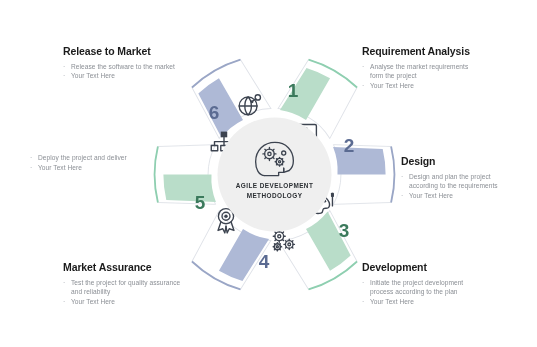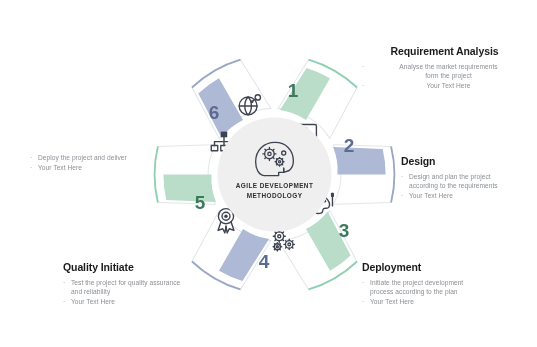--- a/index.html
+++ b/index.html
@@ -68,6 +68,13 @@
 
 <div class="stage">
 
+  <div class="block b-release">
+    <h3>Release to Market</h3>
+    <ul>
+      <li><span class="dash">·</span><span>Release the software to the market</span></li>
+      <li><span class="dash">·</span><span>Your Text Here</span></li>
+    </ul>
+  </div>
 
   <div class="block b-req">
     <h3>Requirement Analysis</h3>

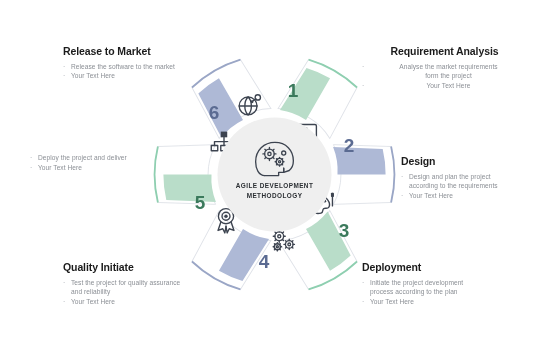--- a/index.html
+++ b/index.html
@@ -38,7 +38,7 @@
   }
 
   .b-release   {left:63px; top:46px;  width:175px;}
-  .b-req       {left:362px;top:46px;  width:165px;text-align:center;}
+  .b-req       {left:362px;top:46px;  width:165px;}
   .b-design    {left:395px;top:156px; width:140px;padding-left:6px;}
   .b-dev       {left:362px;top:262px; width:170px;}
   .b-quality   {left:63px; top:262px; width:185px;}

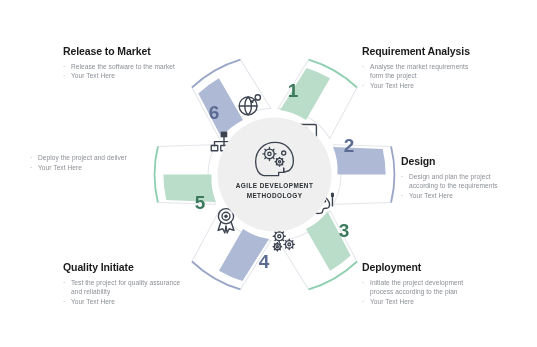--- a/index.html
+++ b/index.html
@@ -101,7 +101,7 @@
   </div>
 
   <div class="block b-quality">
-    <h3>Quality Initiate</h3>
+    <h3>Market Assurance</h3>
     <ul>
       <li><span class="dash">·</span><span>Test the project for quality assurance</span><br><span>and reliability</span></li>
       <li><span class="dash">·</span><span>Your Text Here</span></li>

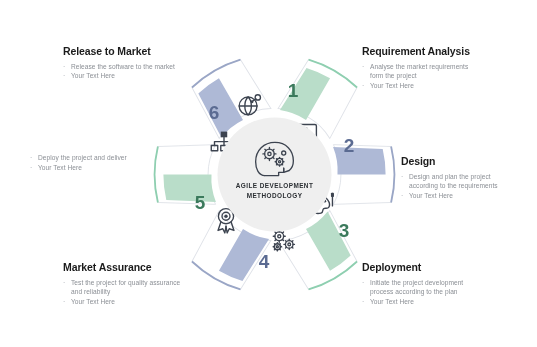--- a/index.html
+++ b/index.html
@@ -93,7 +93,7 @@
   </div>
 
   <div class="block b-dev">
-    <h3>Deployment</h3>
+    <h3>Development</h3>
     <ul>
       <li><span class="dash">·</span><span>Initiate the project development</span><br><span>process according to the plan</span></li>
       <li><span class="dash">·</span><span>Your Text Here</span></li>

